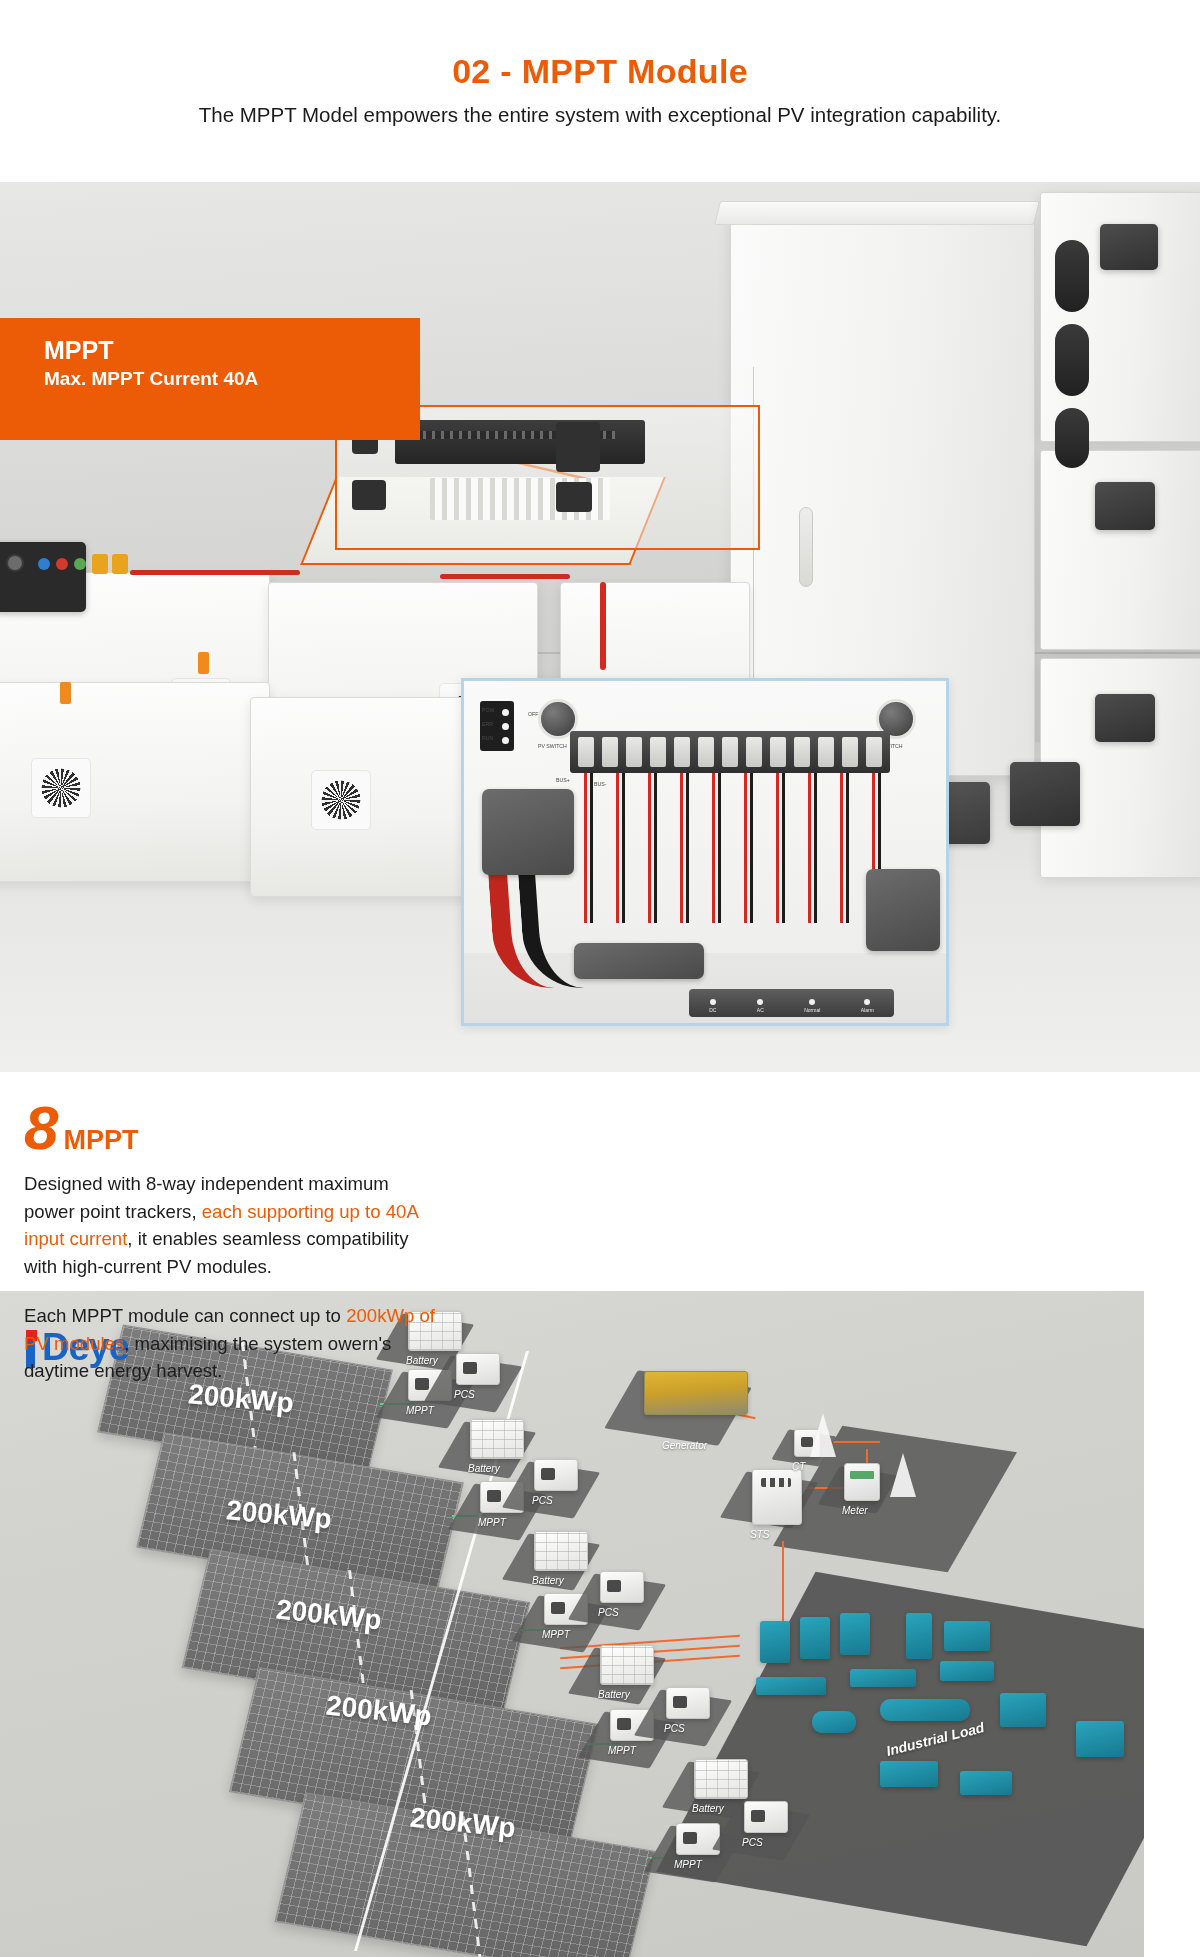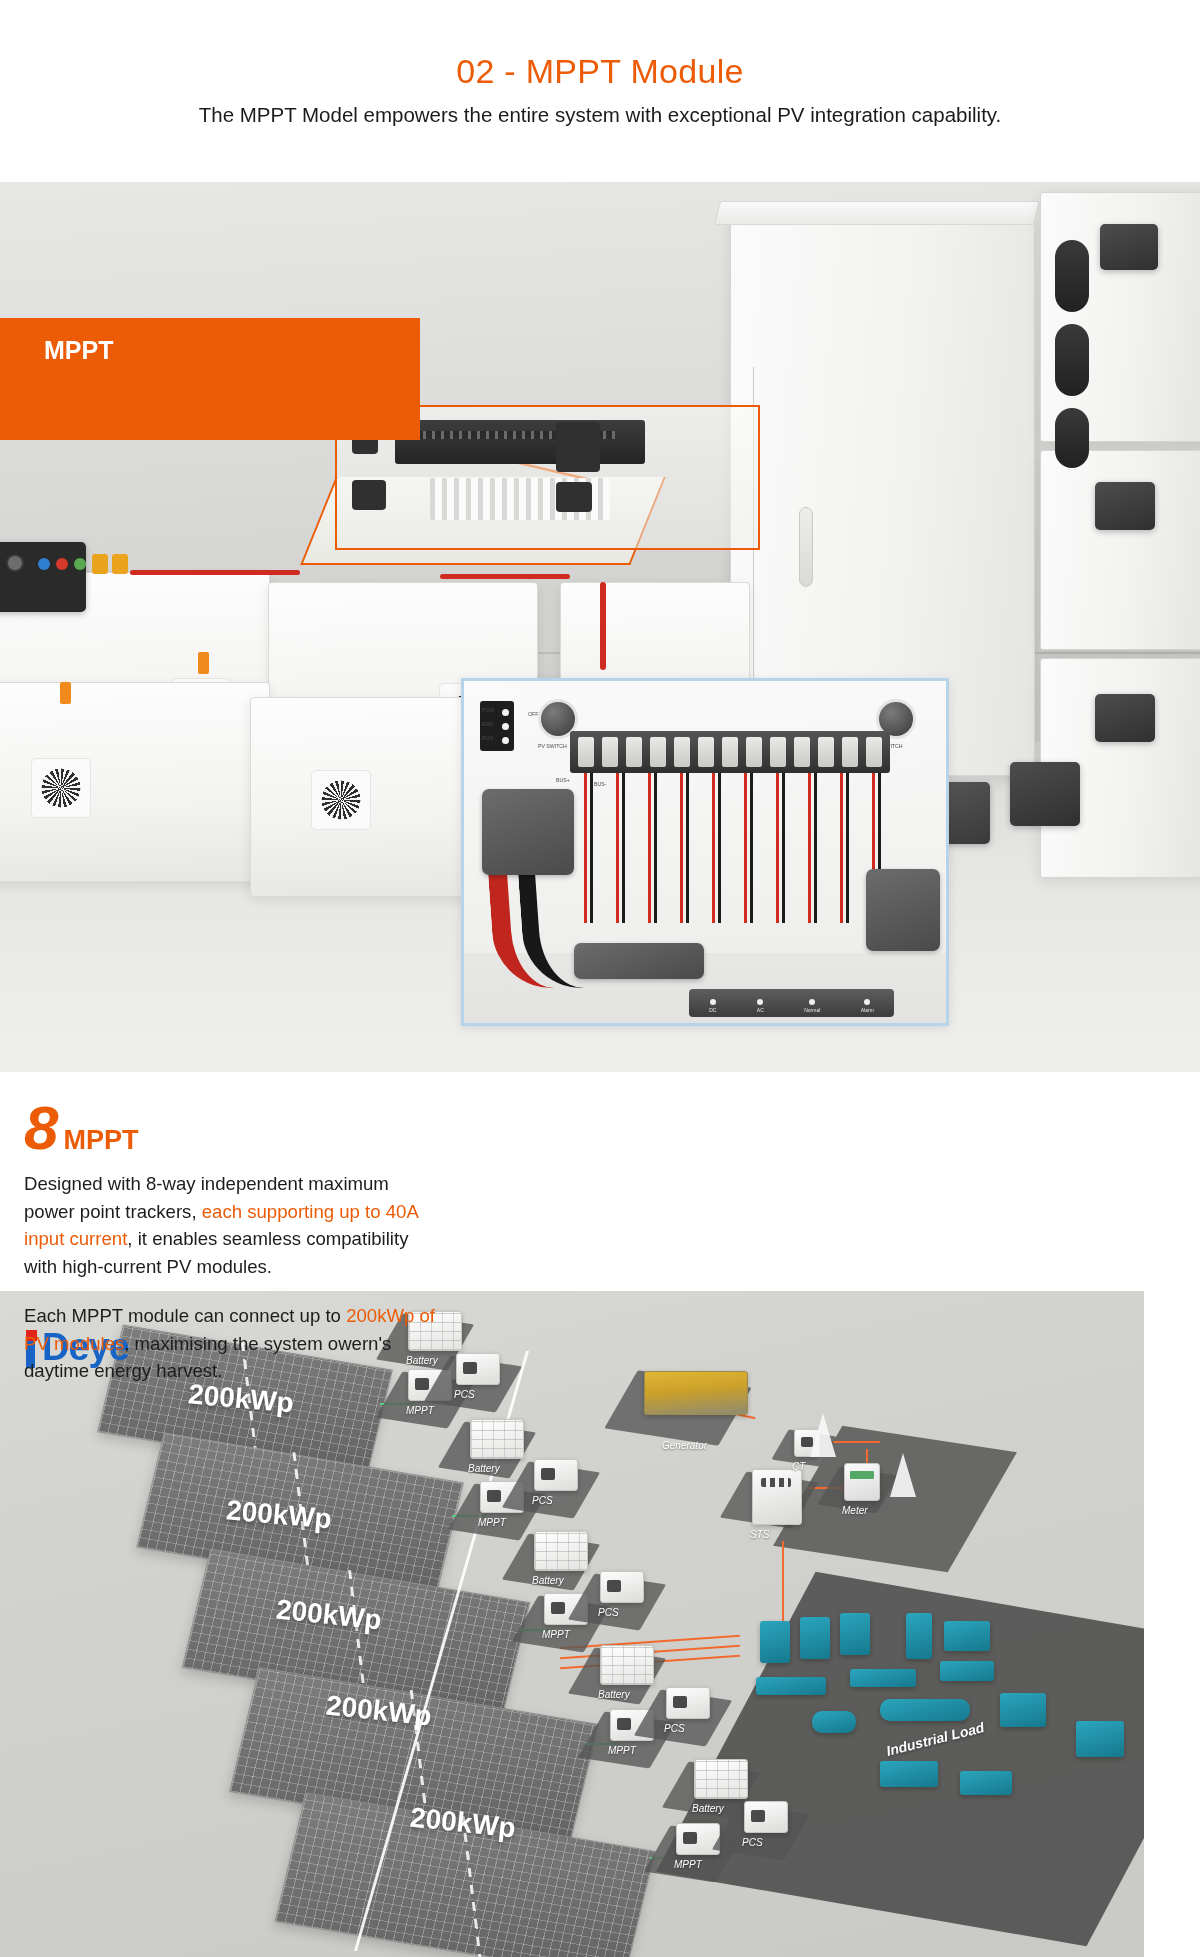--- a/index.html
+++ b/index.html
@@ -15,7 +15,7 @@
   .header { width:1200px; height:182px; background:#fff; position:relative; }
   .page-title {
     position:absolute; top:52px; left:0; width:1200px;
-    text-align:center; font-size:34px; font-weight:normal;
+    text-align:center; font-size:34px; font-weight:bold;
     color:#ec5b06; letter-spacing:.3px;
   }
   .page-subtitle {

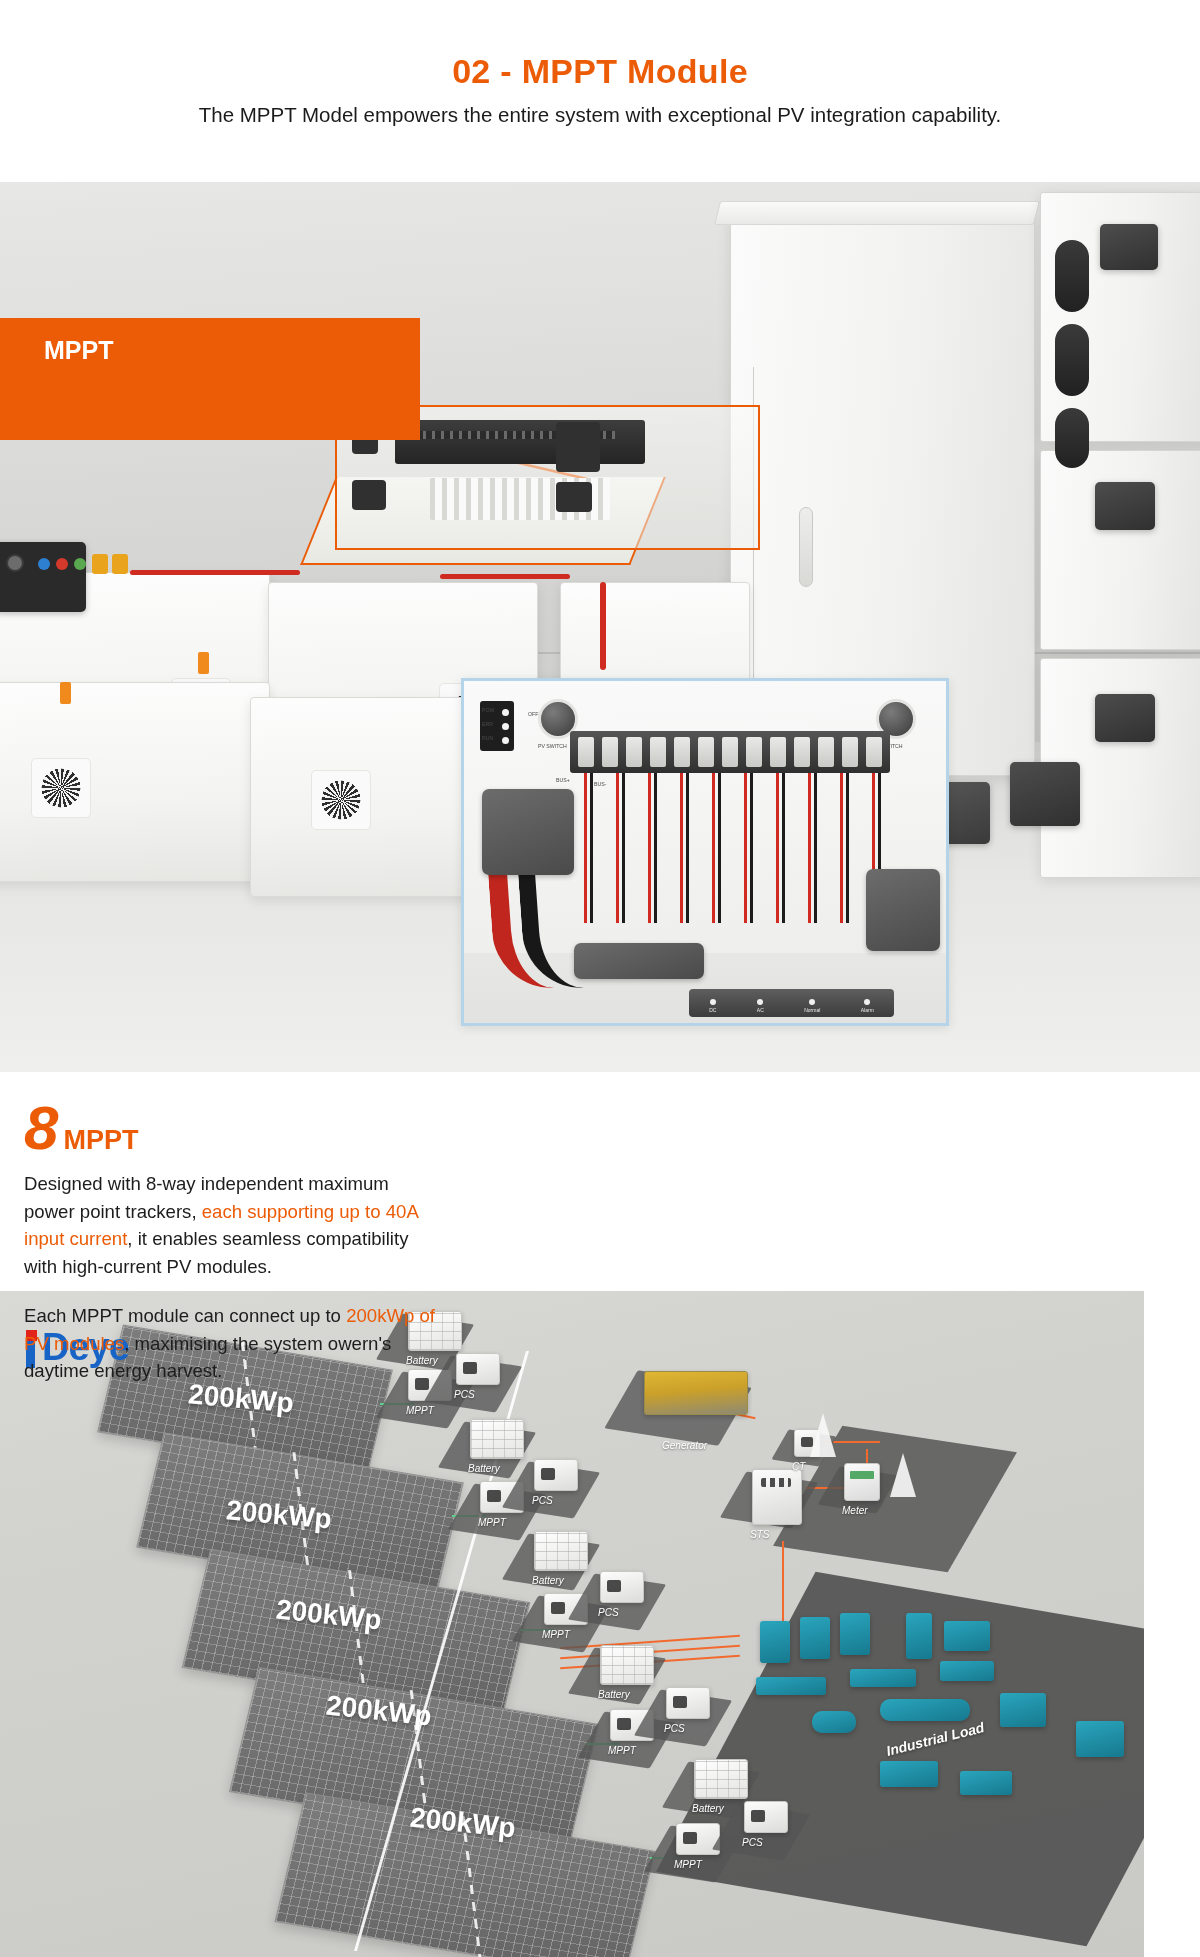--- a/index.html
+++ b/index.html
@@ -427,6 +427,7 @@
 
   <div class="callout">
     <div class="c-title">MPPT</div>
+    <div class="c-line">Max. MPPT Current 40A</div>
   </div>
 </div>
 

